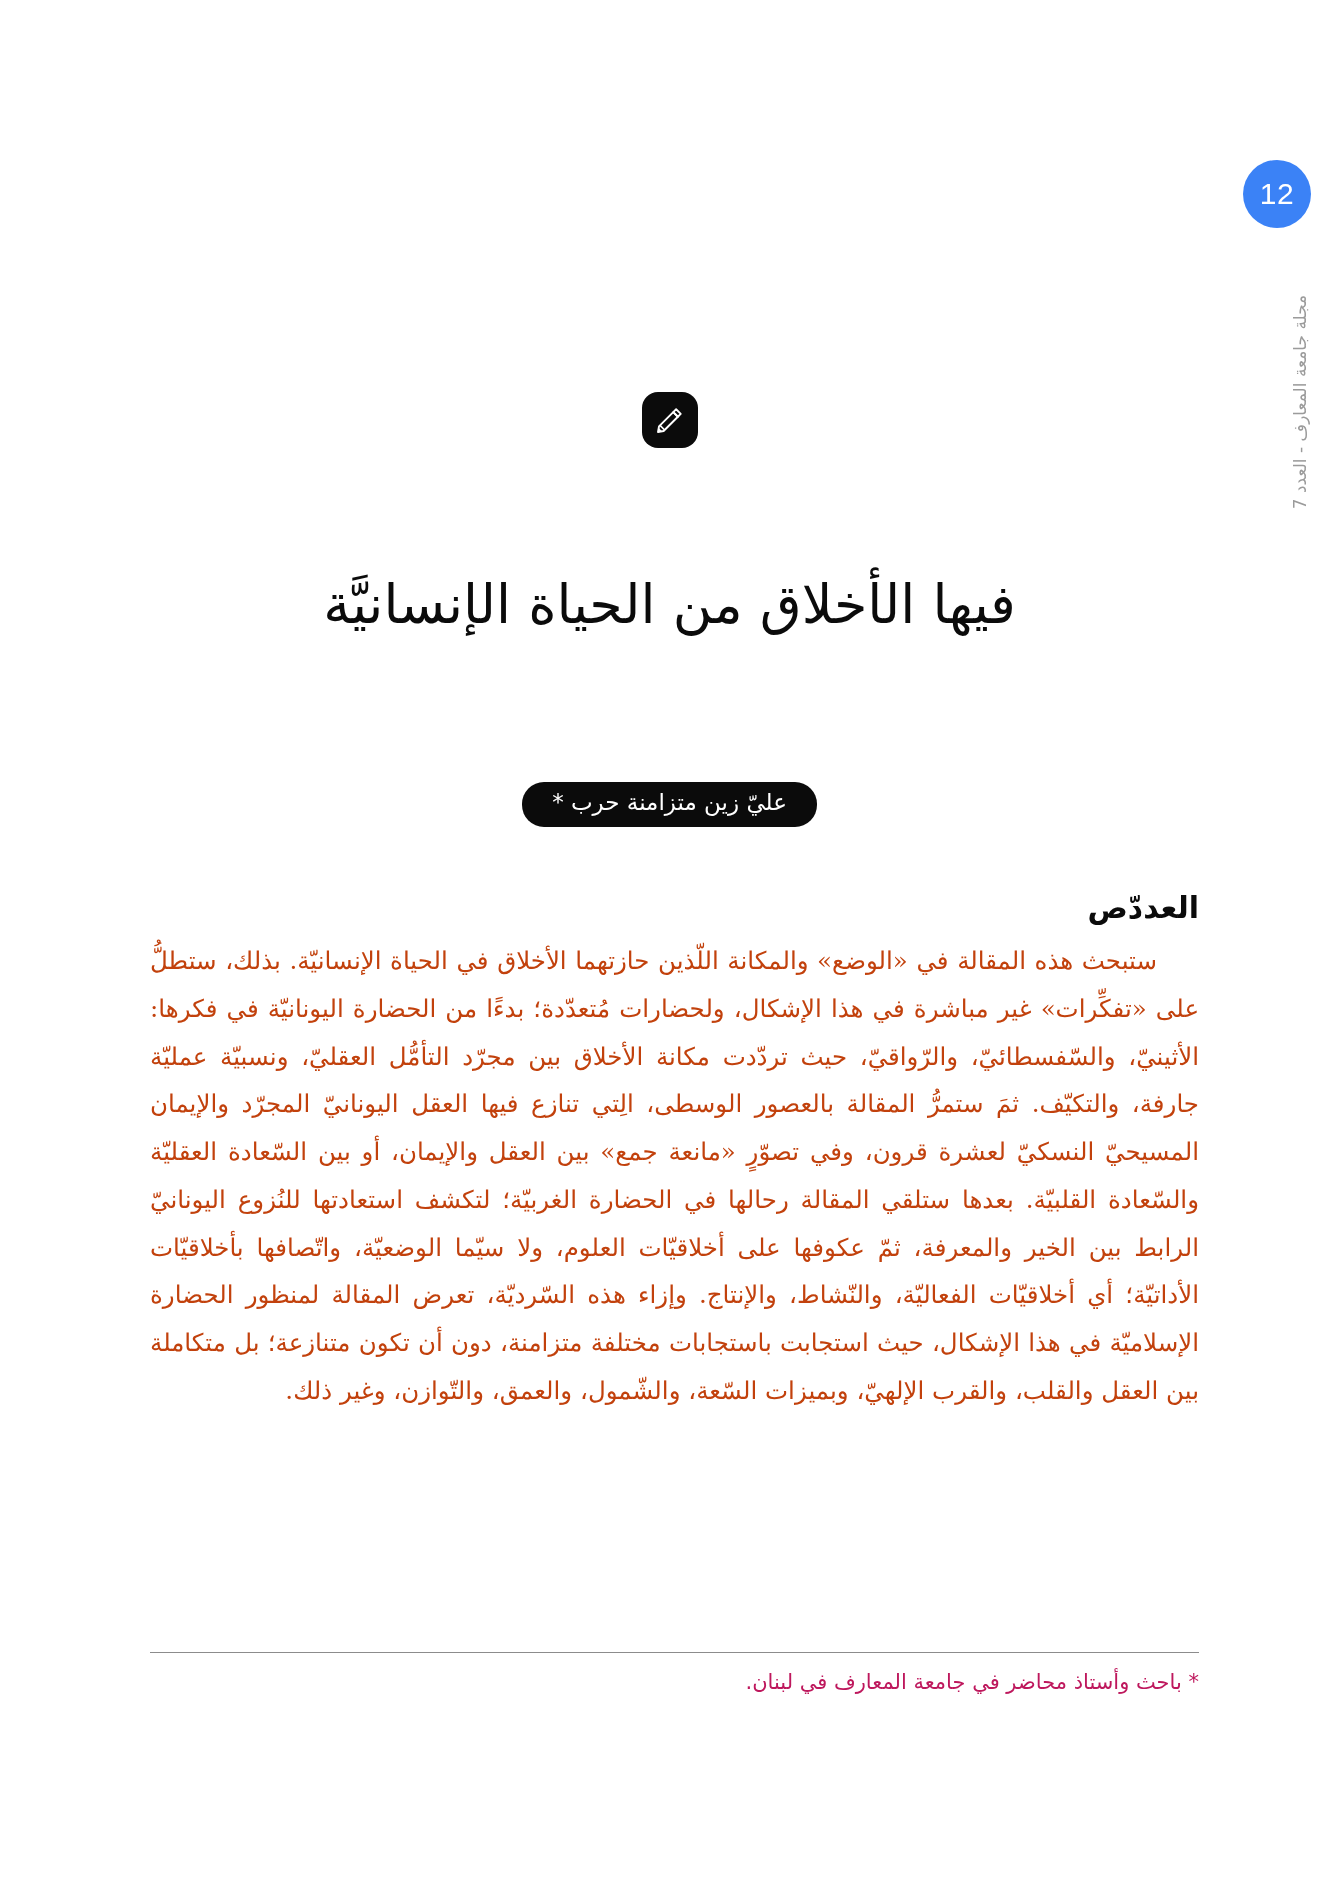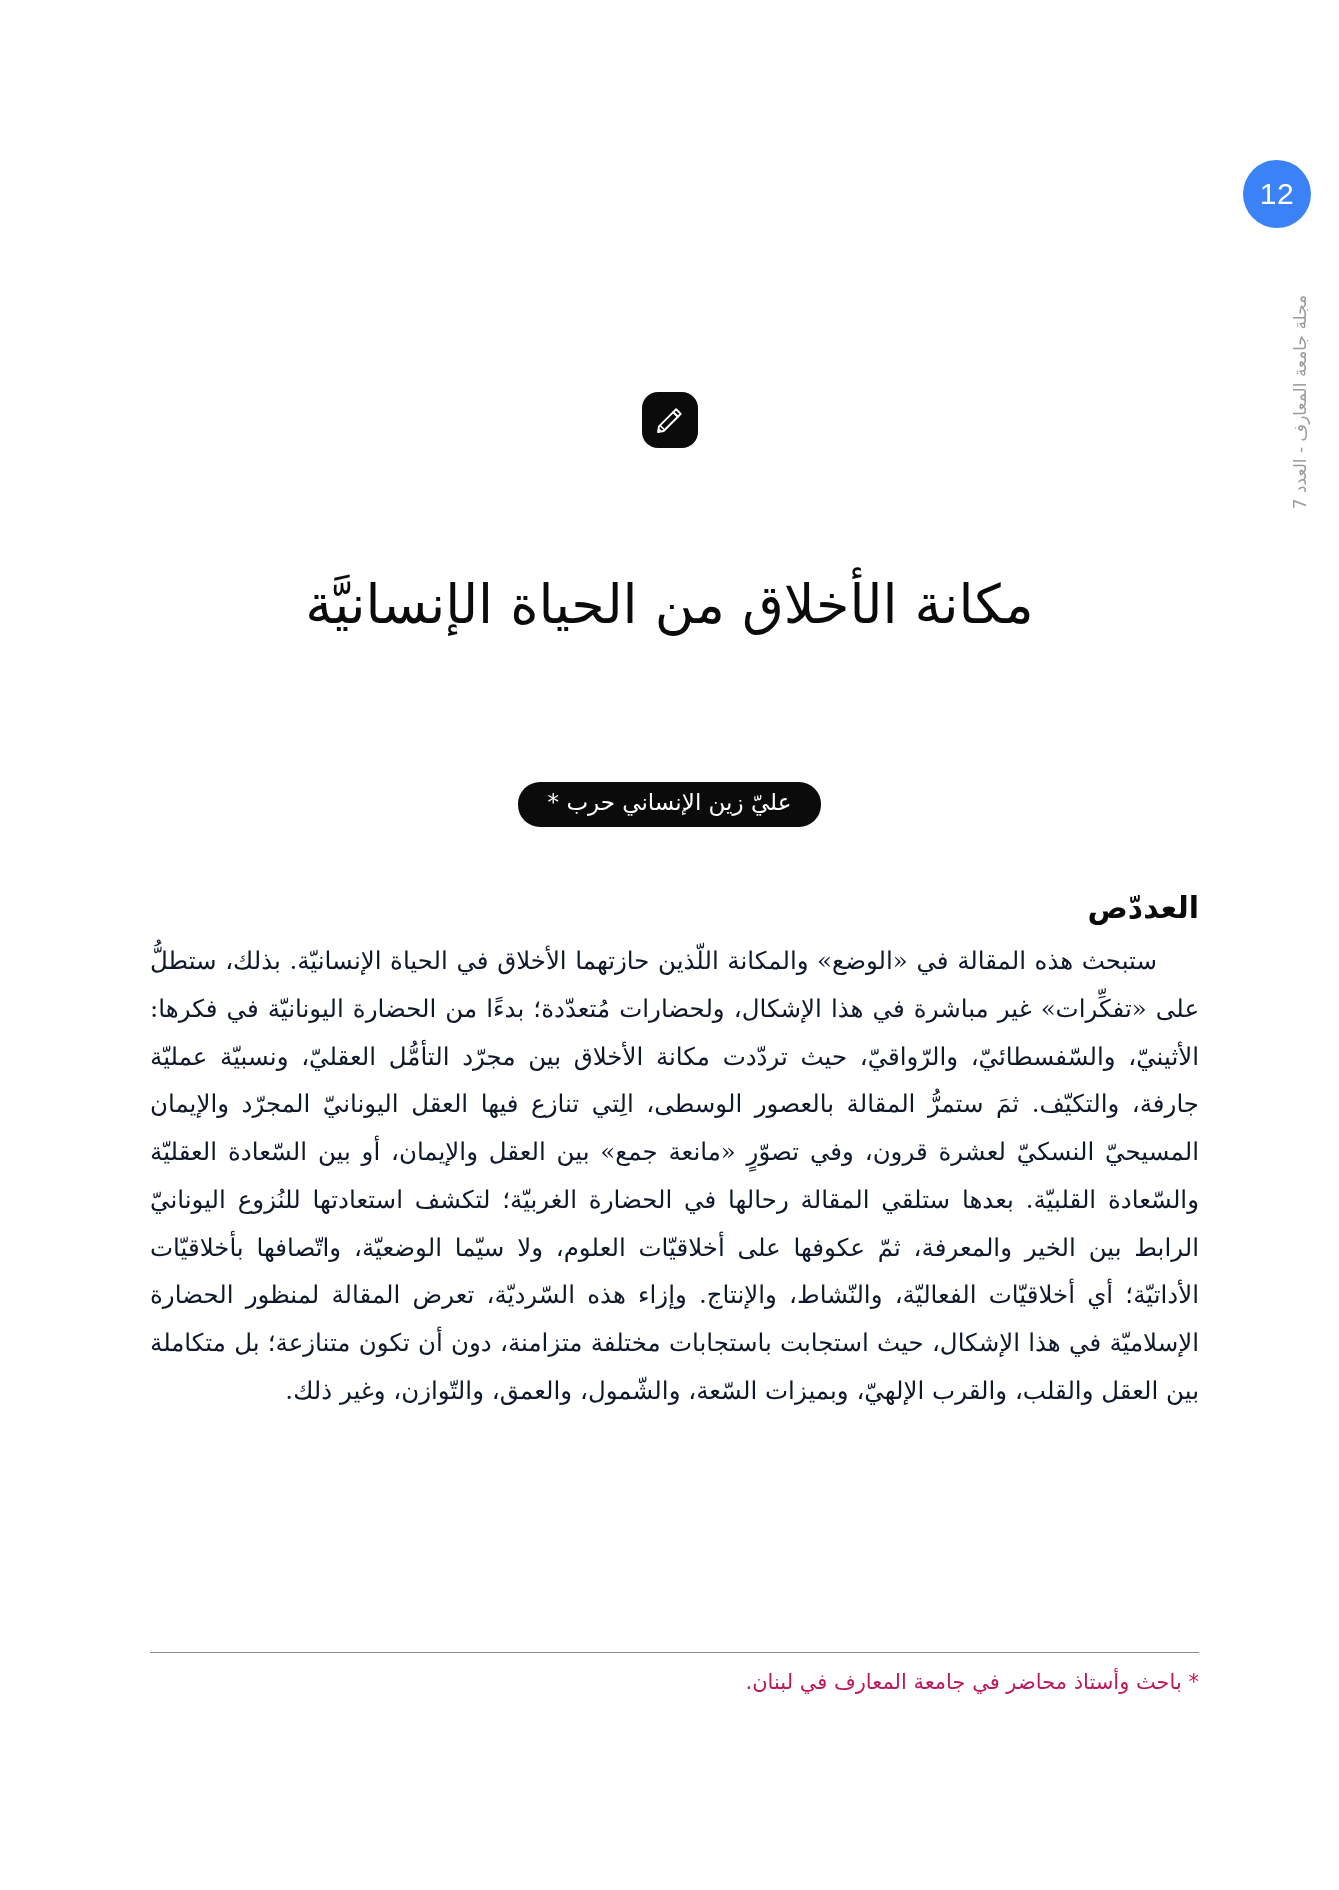--- a/index.html
+++ b/index.html
@@ -194,7 +194,7 @@
   </div>
 
   <div class="title-block">
-    <div class="title-line">مكانة الأخلاق من الحياة الإنسانيَّة</div>
+    <div class="title-line">فيها الأخلاق من الحياة الإنسانيَّة</div>
   </div>
 
   <div class="author-wrap">

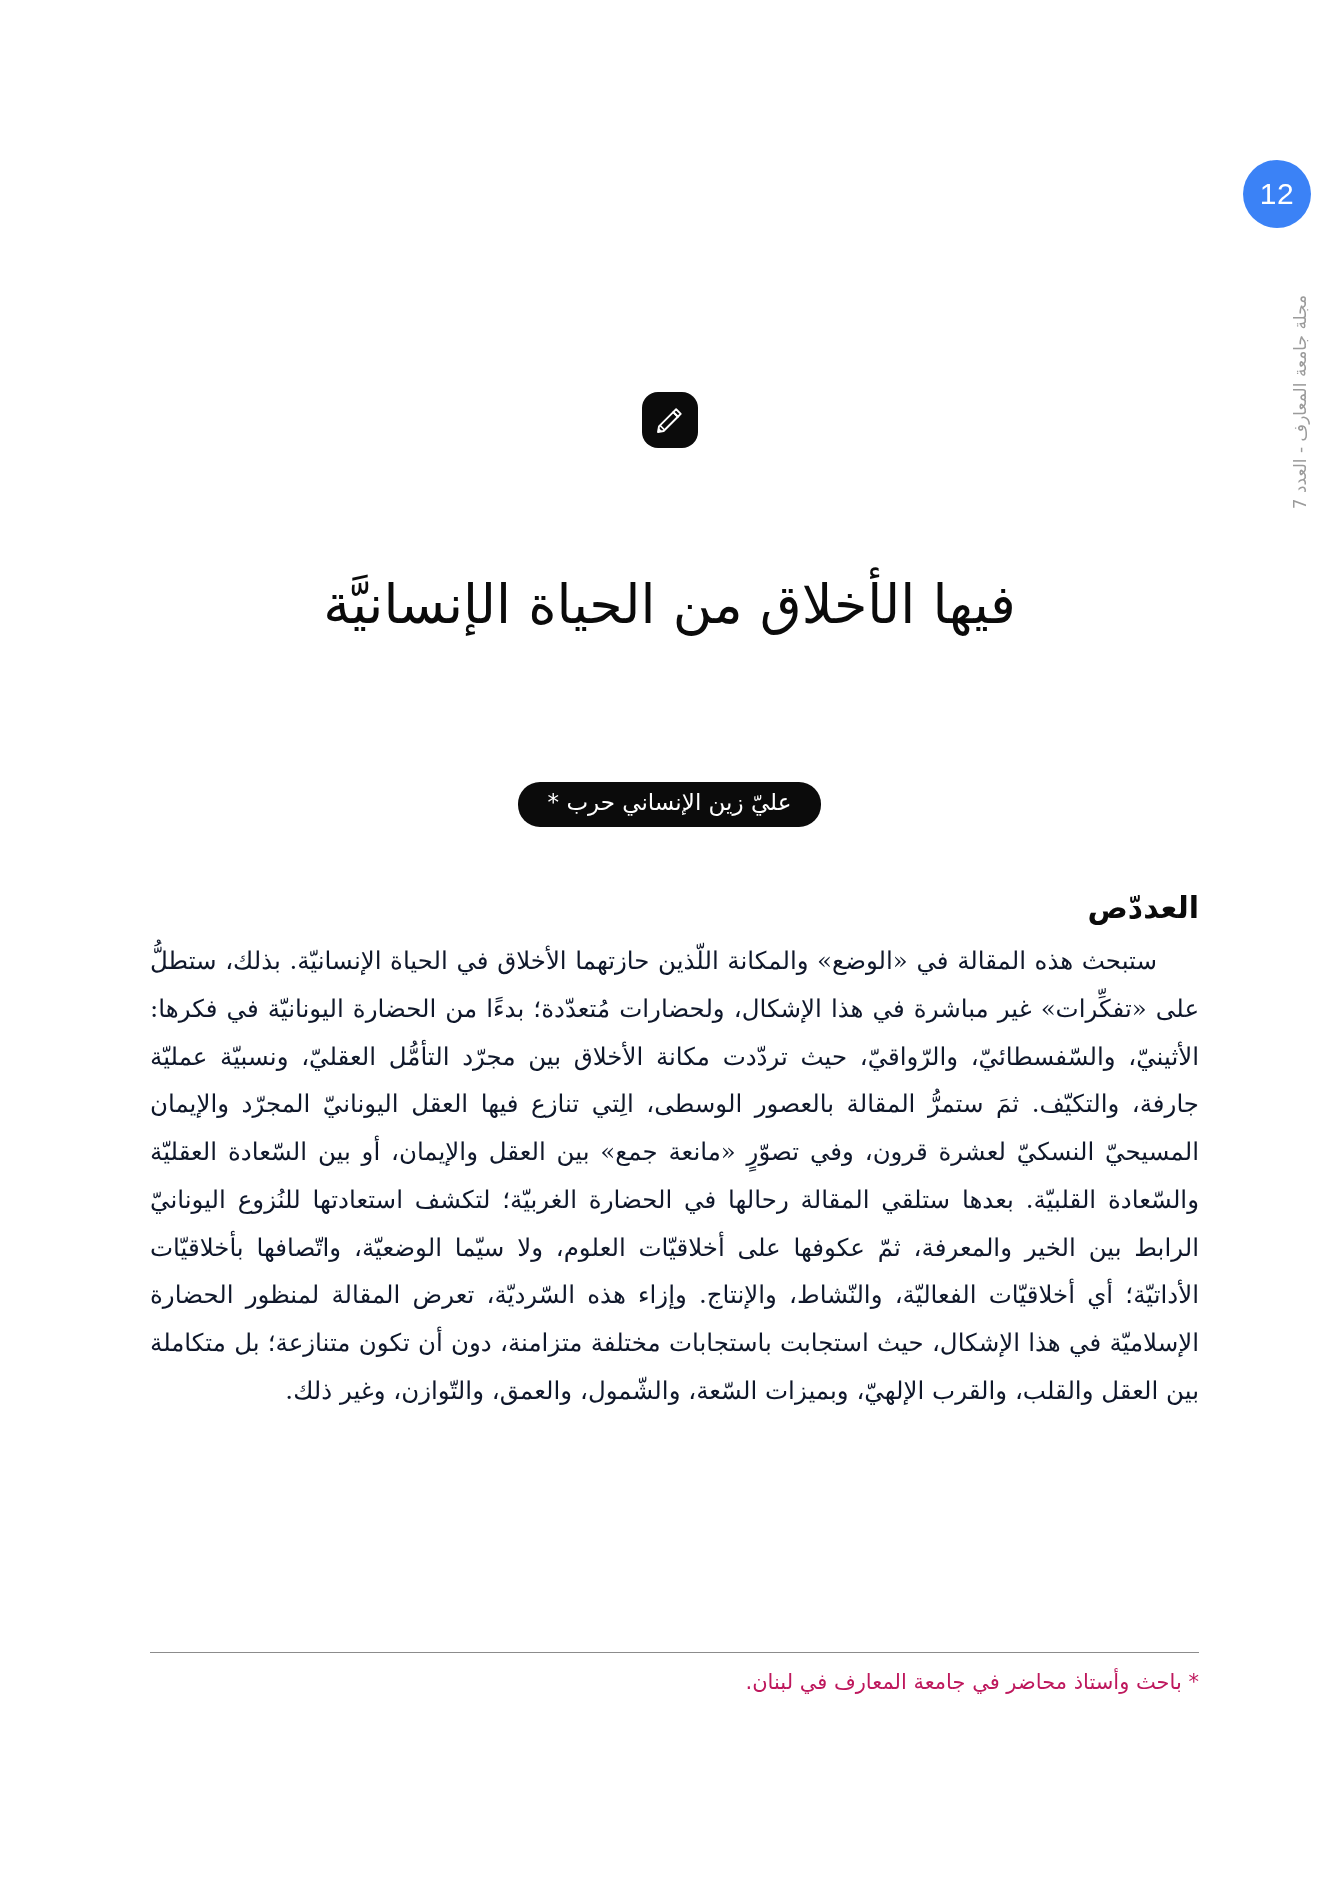--- a/index.html
+++ b/index.html
@@ -198,7 +198,7 @@
   </div>
 
   <div class="author-wrap">
-    <div class="author-pill">عليّ زين الإنساني حرب *</div>
+    <div class="author-pill">عليّ زين متزامنة حرب *</div>
   </div>
 
   <div class="abstract">

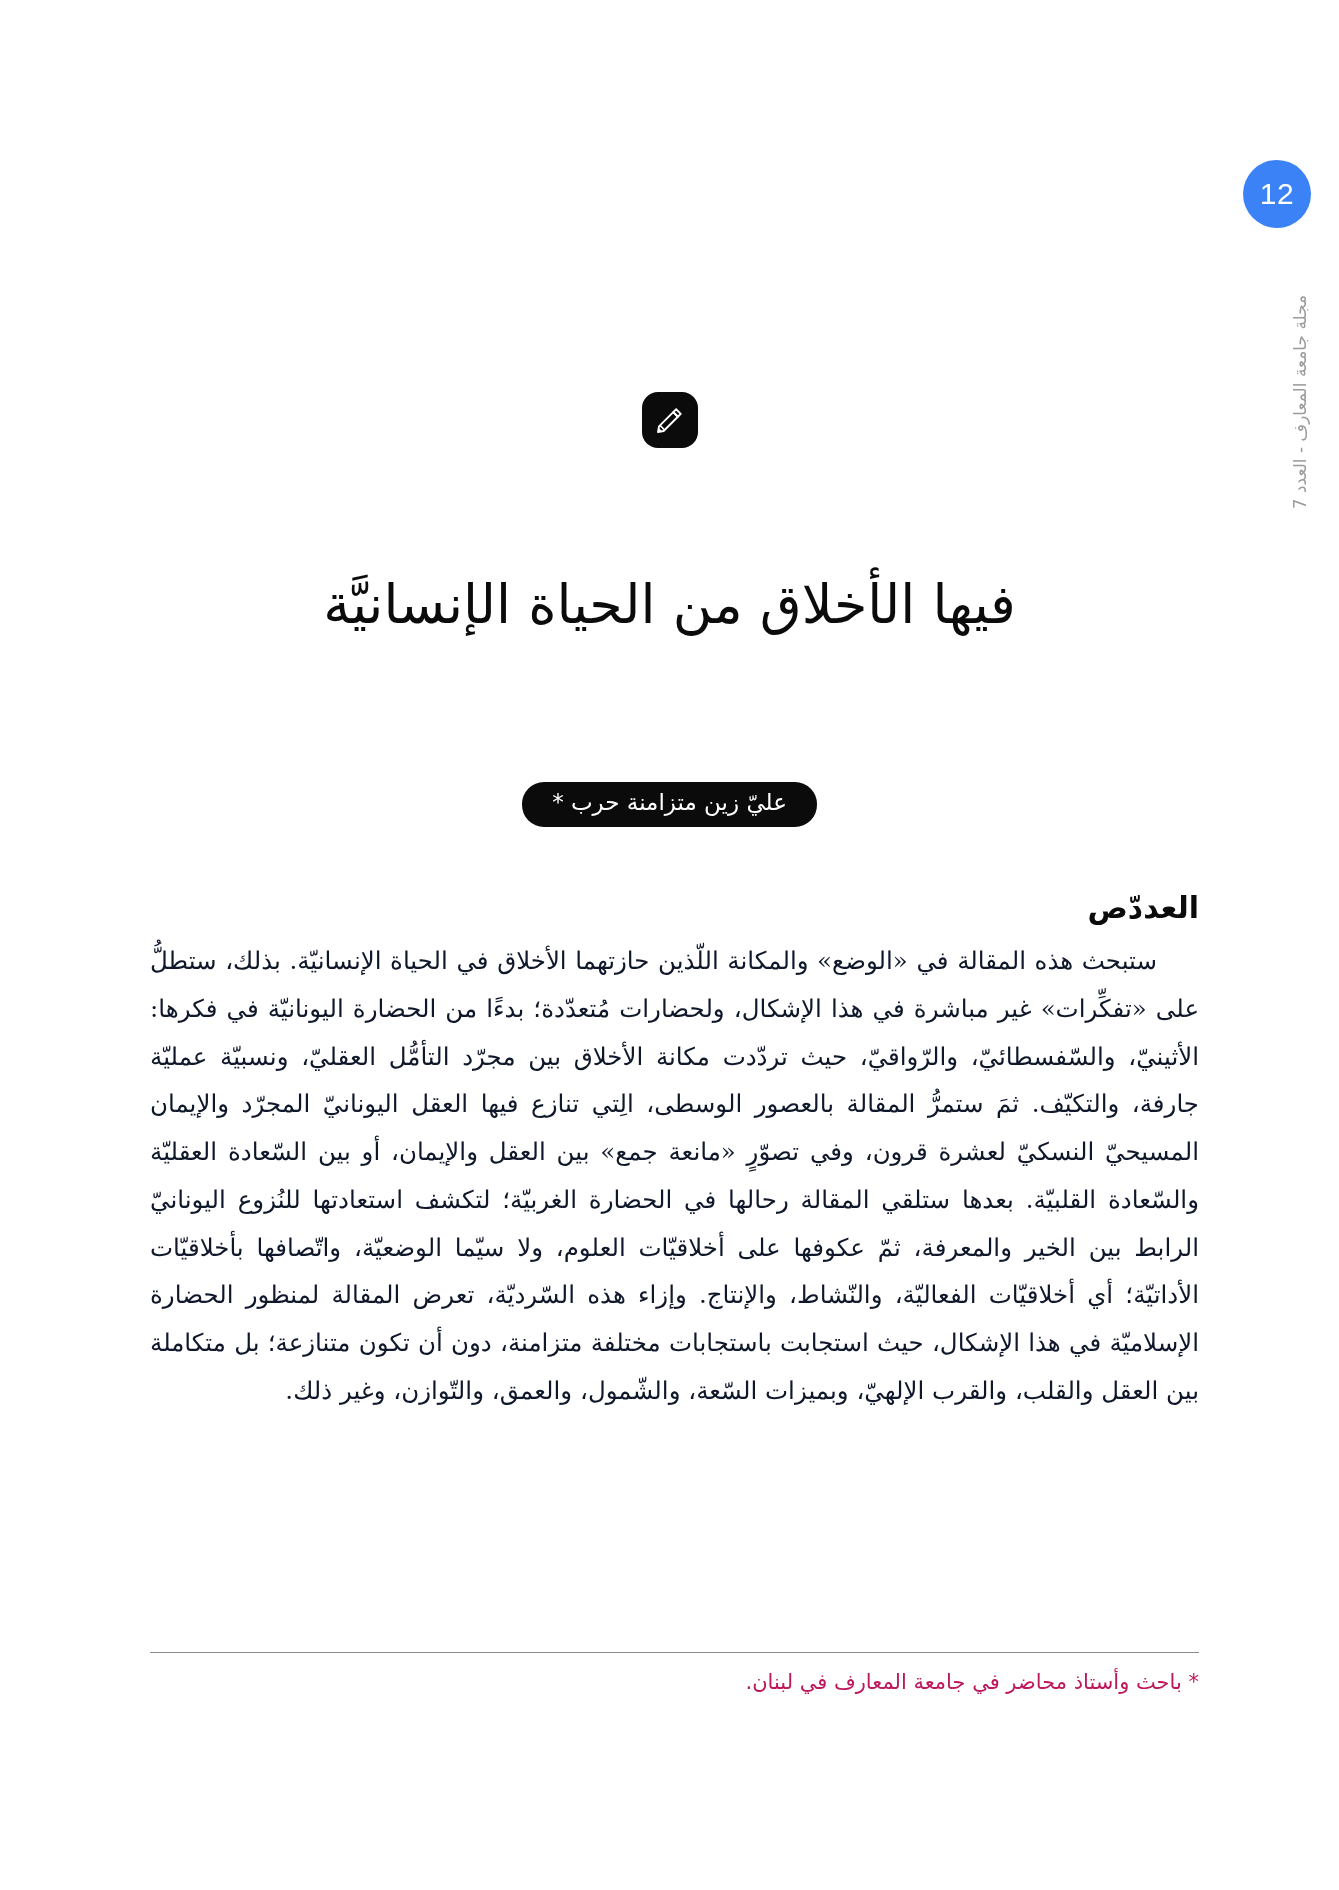--- a/index.html
+++ b/index.html
@@ -142,7 +142,7 @@
     line-height: 1.95;
     text-align: justify;
     text-justify: inter-word;
-    color: #0f172a;
+    color: #c2410c;
     margin: 0;
     text-indent: 42px;
   }

